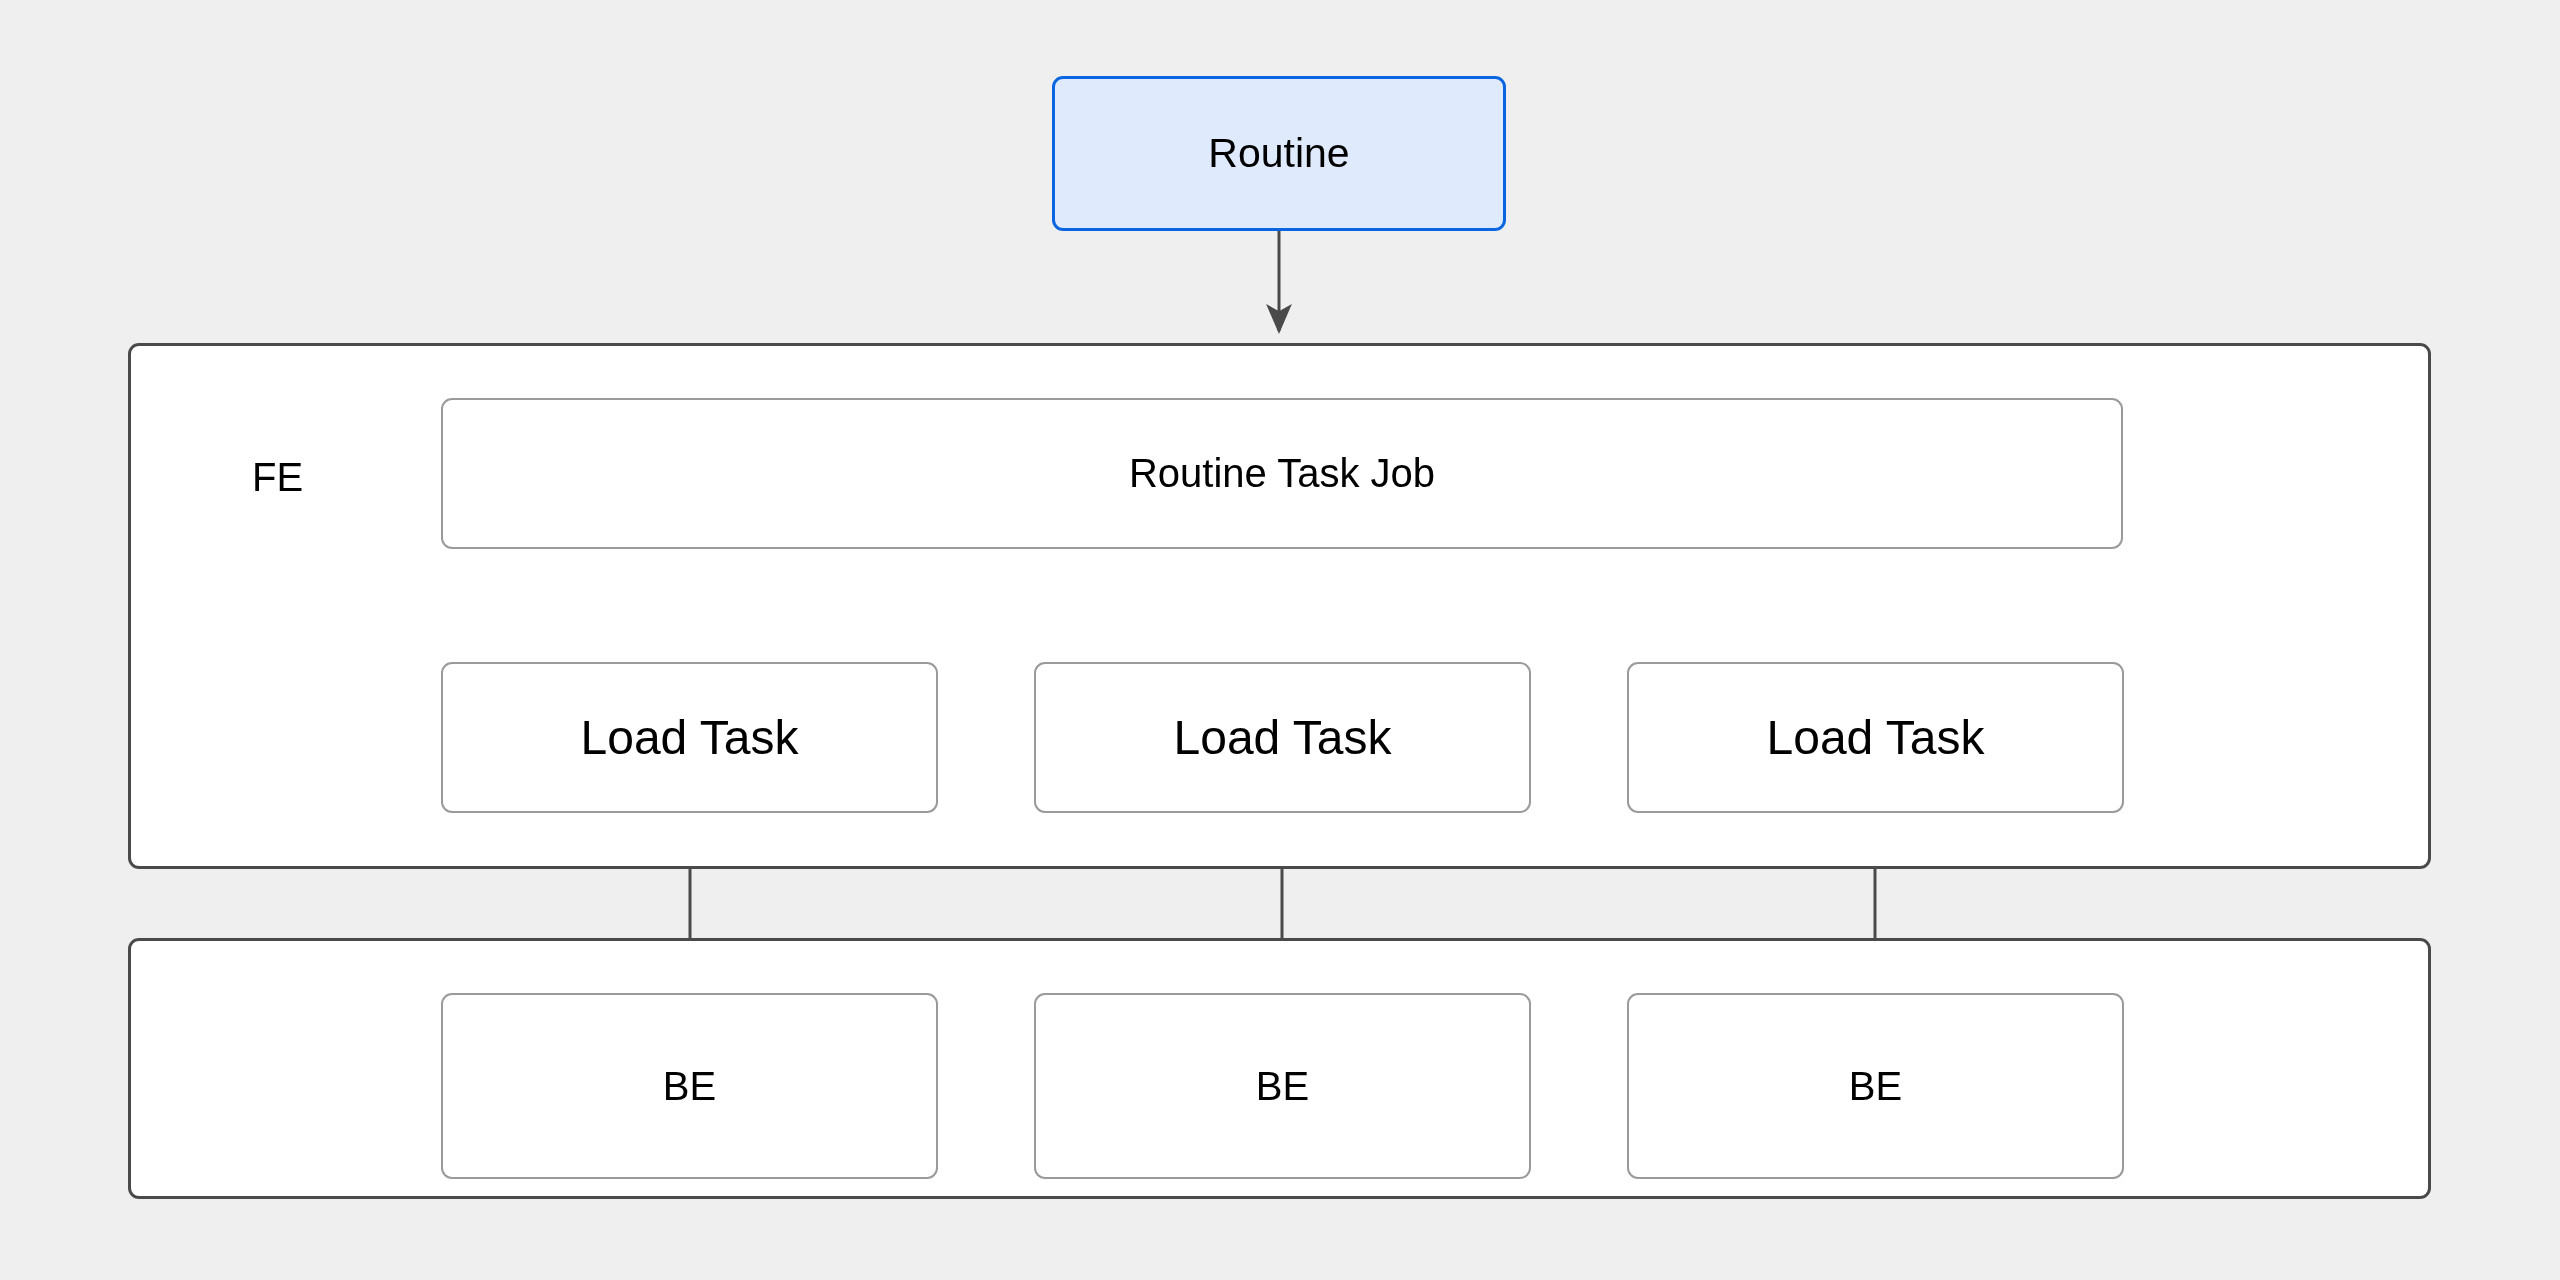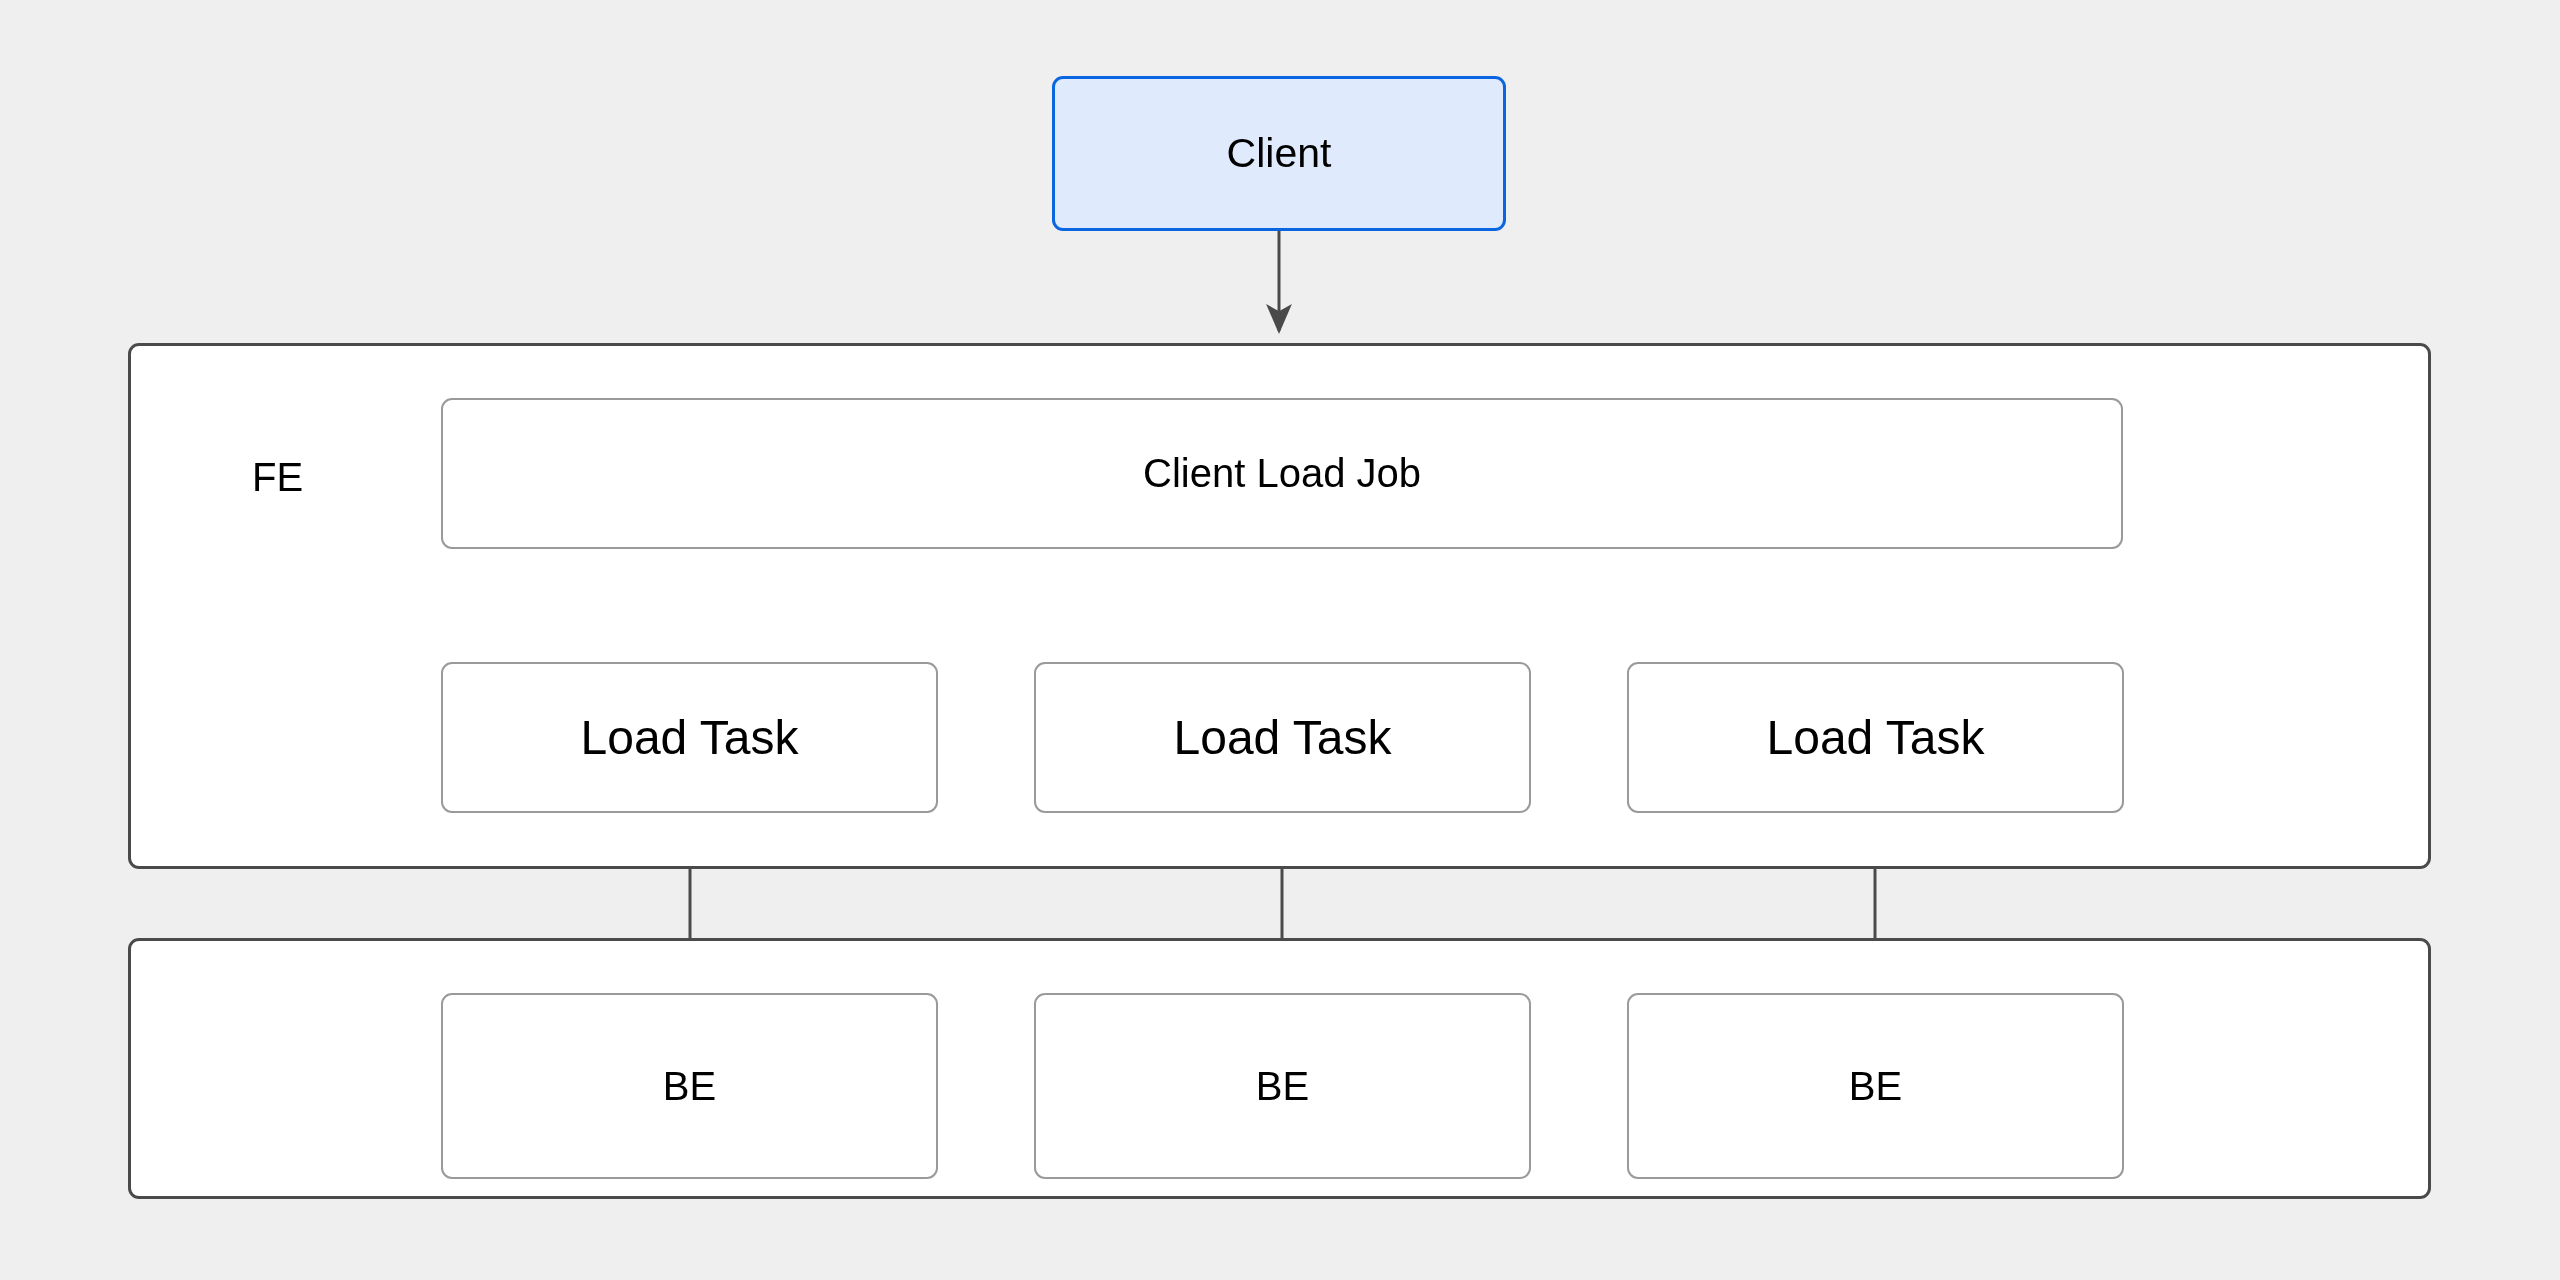--- a/index.html
+++ b/index.html
@@ -152,7 +152,7 @@
   <div class="group-box be-group"></div>
 
   <div class="node client-node">
-    <span>Client</span>
+    <span>Routine</span>
   </div>
 
   <div class="group-label fe-label">FE</div>

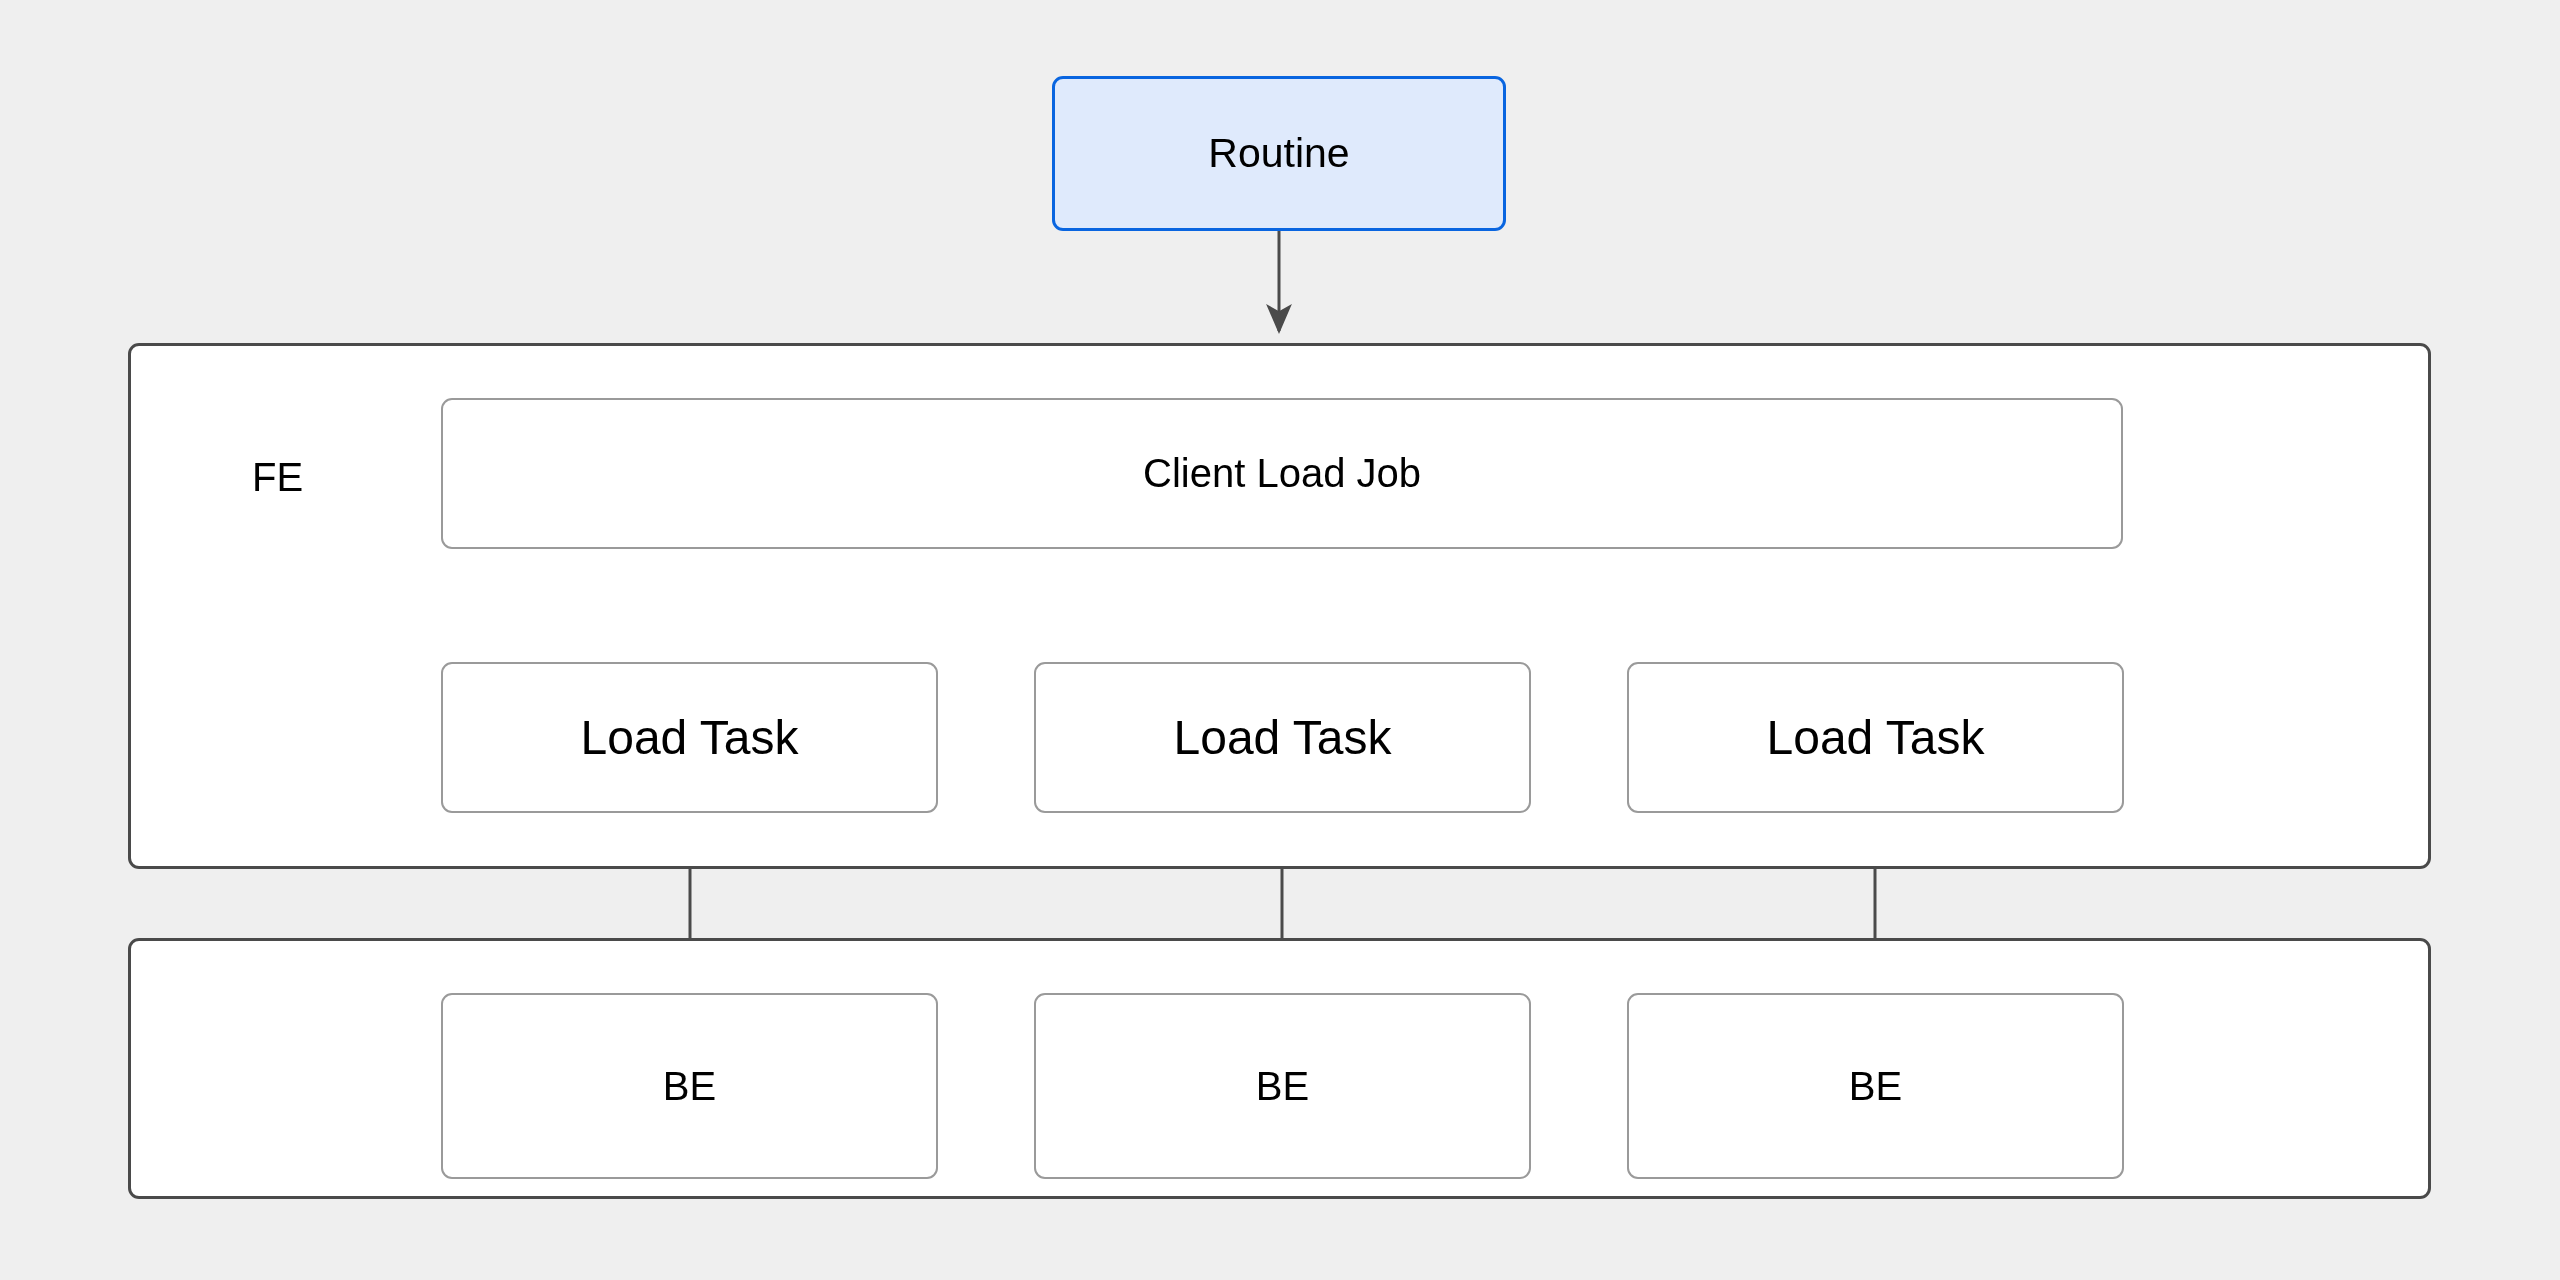--- a/index.html
+++ b/index.html
@@ -158,7 +158,7 @@
   <div class="group-label fe-label">FE</div>
 
   <div class="node inner-node routine-job-node">
-    <span>Client Load Job</span>
+    <span>Routine Task Job</span>
   </div>
 
   <div class="node inner-node task-node task-1">

